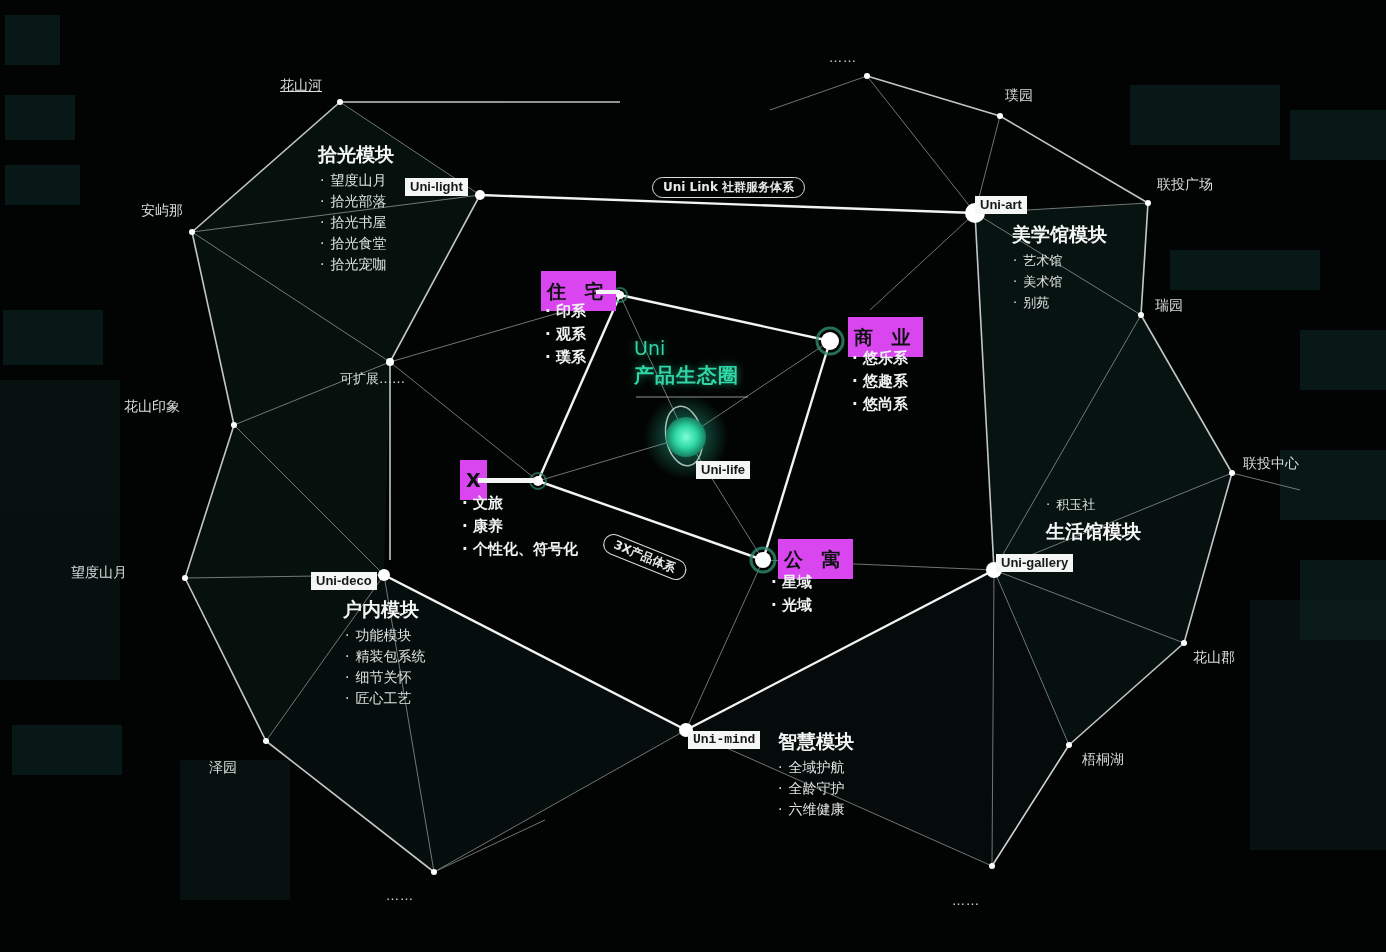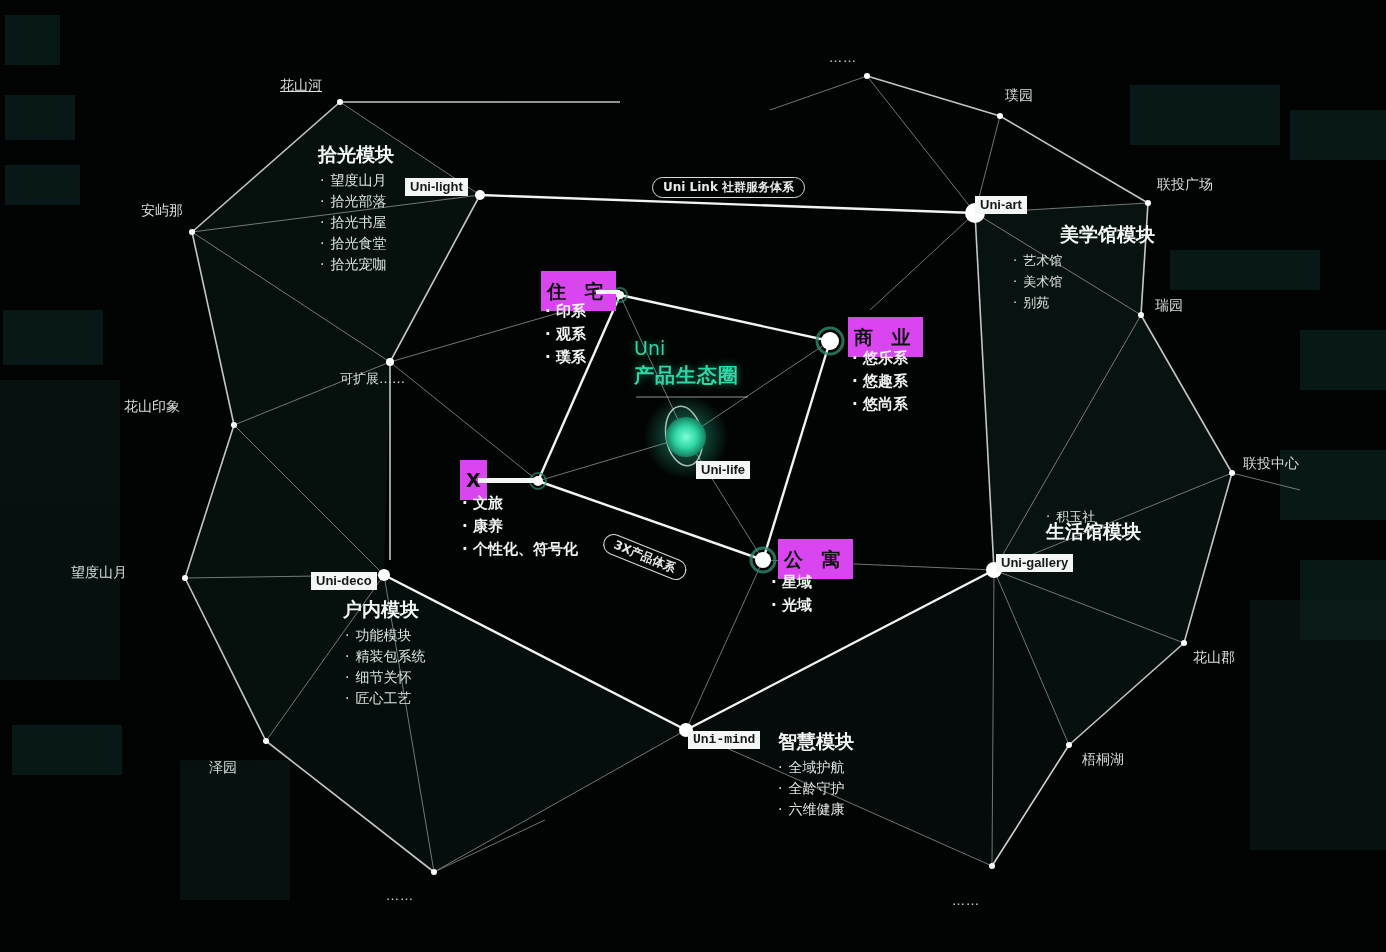--- a/index.html
+++ b/index.html
@@ -240,7 +240,7 @@
   </ul>
 
   <div class="tag" style="left:975px; top:196px;">Uni-art</div>
-  <div class="mod-title" style="left:1012px; top:222px;margin-left:48px;">美学馆模块</div>
+  <div class="mod-title" style="left:1012px; top:222px;">美学馆模块</div>
   <ul class="mod-list" style="left:1013px; top:250px; font-size:13px;">
     <li>艺术馆</li>
     <li>美术馆</li>

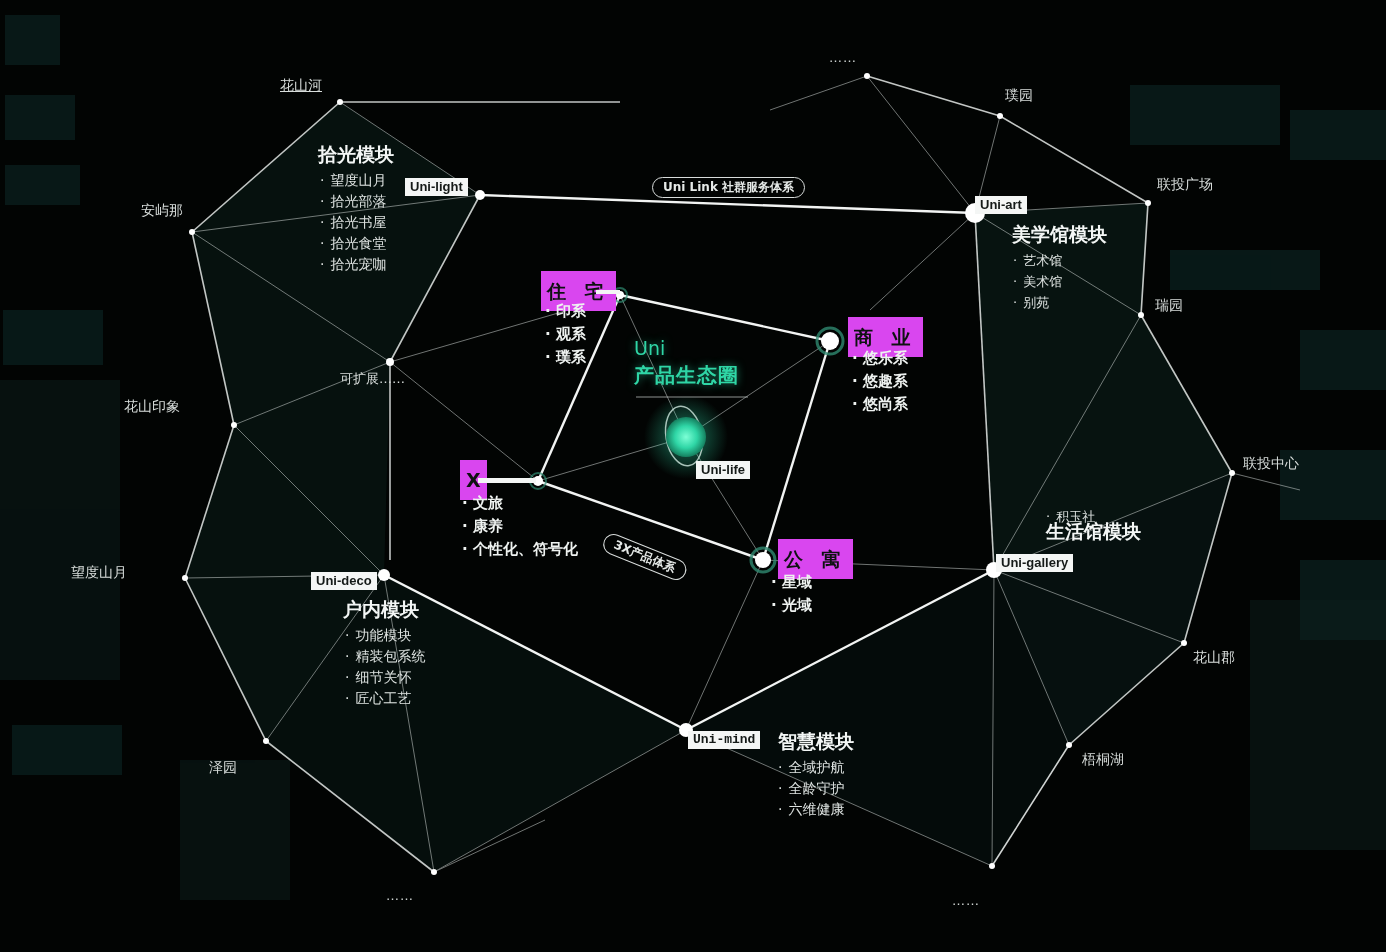--- a/index.html
+++ b/index.html
@@ -247,7 +247,7 @@
     <li>别苑</li>
   </ul>
 
-  <ul class="mod-list" style="left:1046px; top:494px; font-size:13px;margin-top:12px;">
+  <ul class="mod-list" style="left:1046px; top:494px; font-size:13px;">
     <li>积玉社</li>
   </ul>
   <div class="mod-title" style="left:1046px; top:519px;font-family:Liberation Mono, monospace;">生活馆模块</div>

